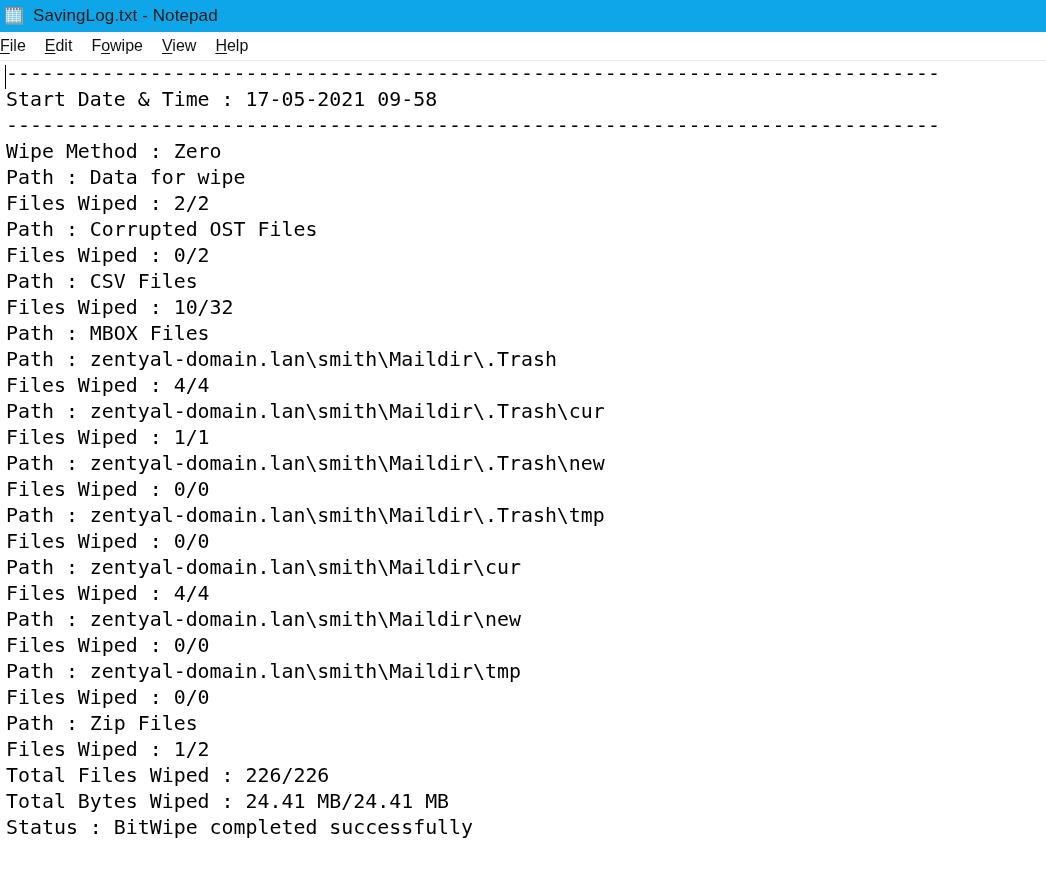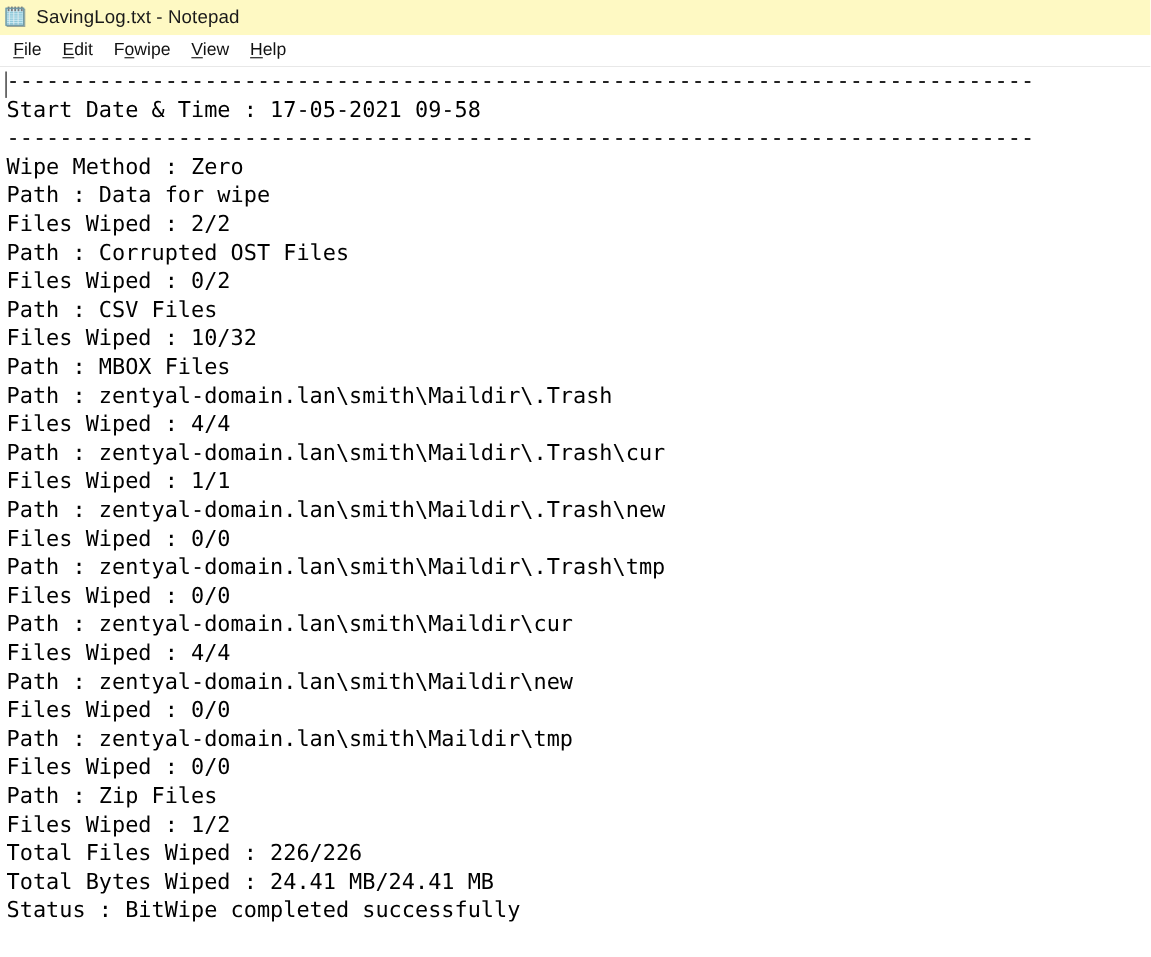--- a/index.html
+++ b/index.html
@@ -21,7 +21,7 @@
     display: flex;
     align-items: center;
     padding-left: 4px;
-    background: #fef9c3;
+    background: #0ea5e9;
   }
   .app-icon {
     width: 22px;

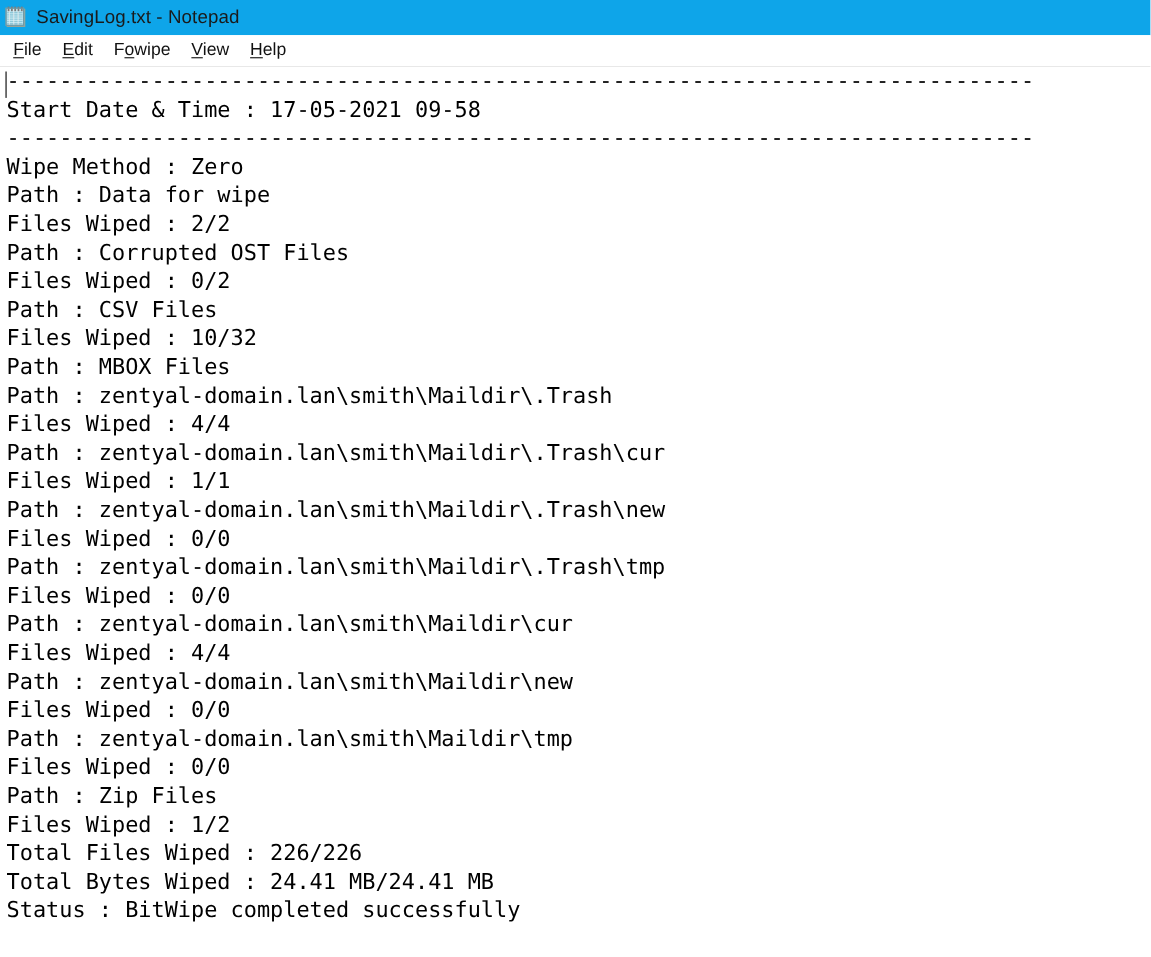--- a/index.html
+++ b/index.html
@@ -44,7 +44,7 @@
     height: 28px;
     display: flex;
     align-items: center;
-    padding-left: 12px;
+    padding-left: 0;
     background: #ffffff;
   }
   .menu-item {

